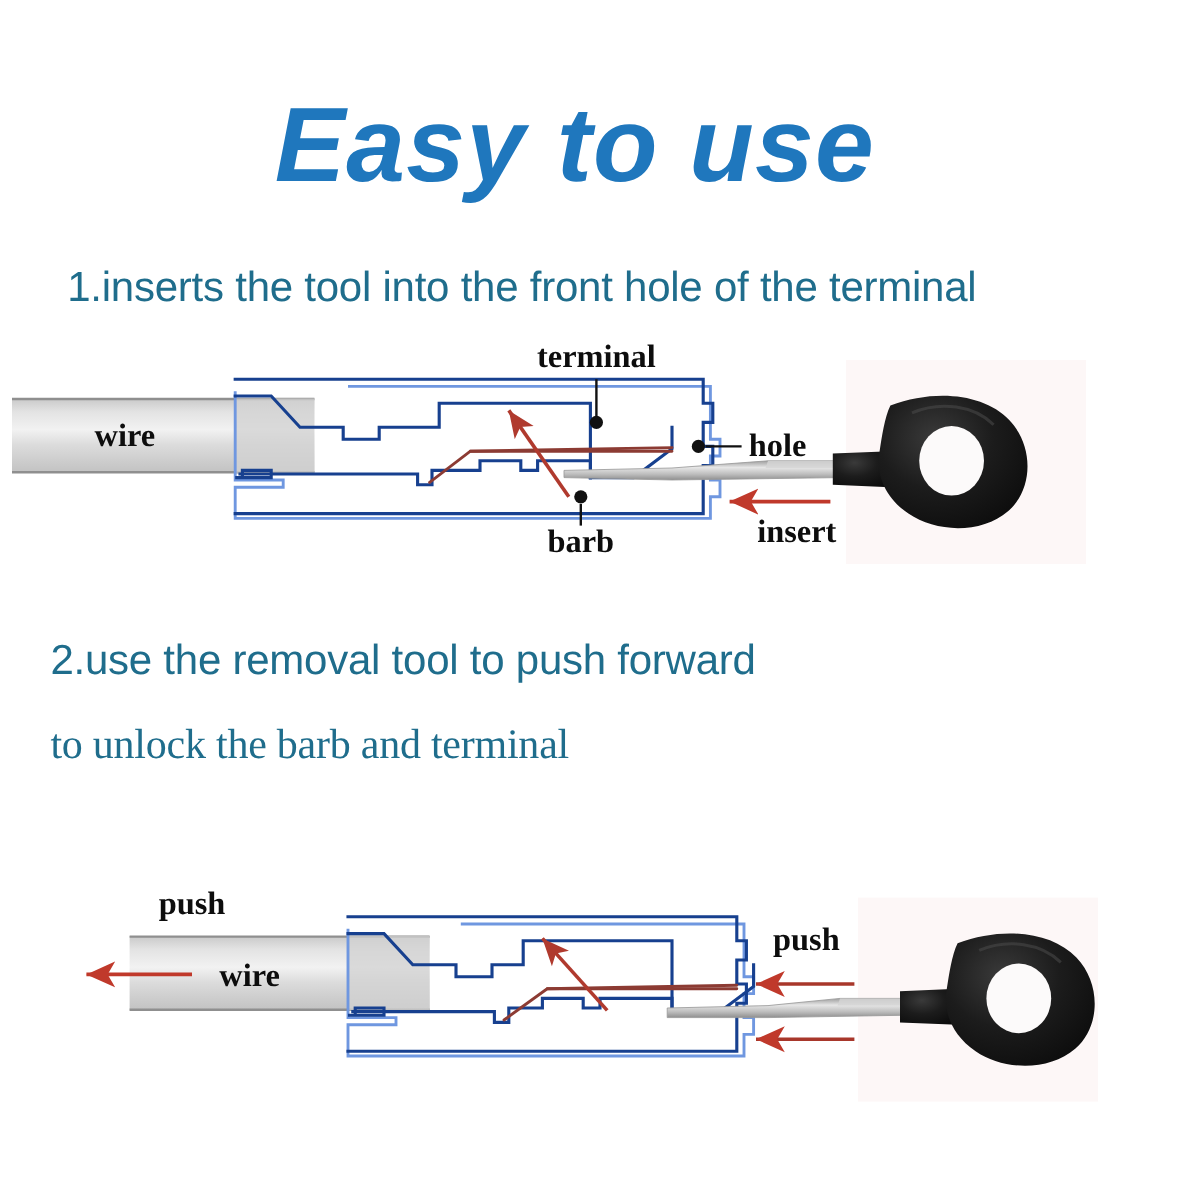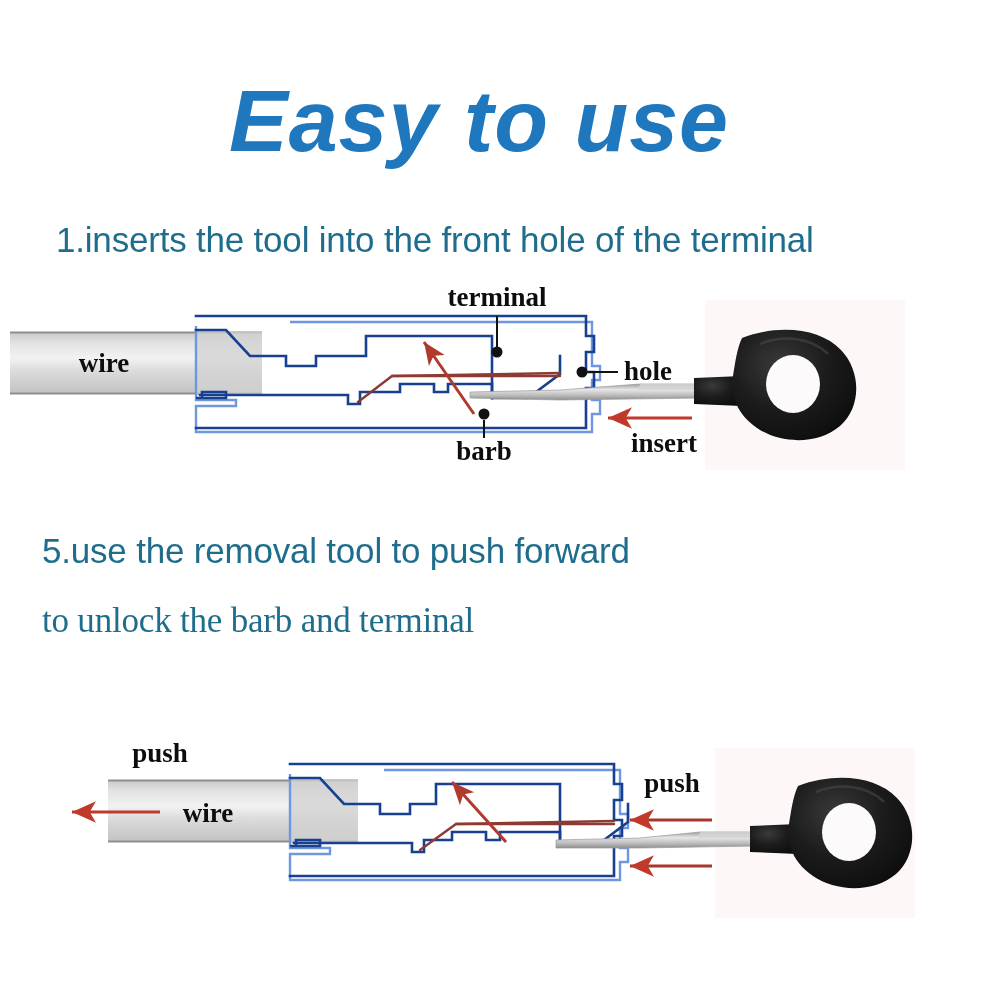--- a/index.html
+++ b/index.html
@@ -179,7 +179,7 @@
   </svg>
 </div>
 
-<div class="step-line" id="step2-line1">5.use the removal tool to push forward</div>
+<div class="step-line" id="step2-line1">2.use the removal tool to push forward</div>
 <div class="step-line" id="step2-line2">to unlock the barb and terminal</div>
 
 <div class="diagram" id="diagram-2">

